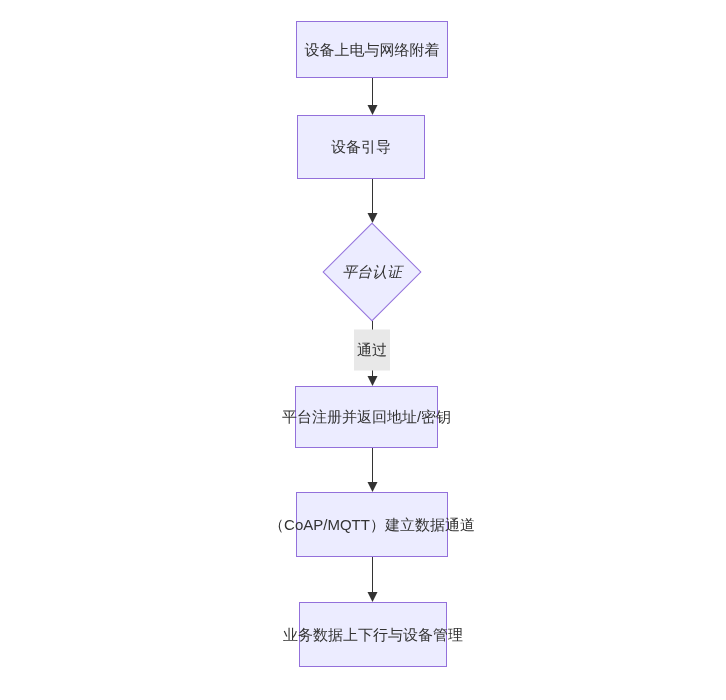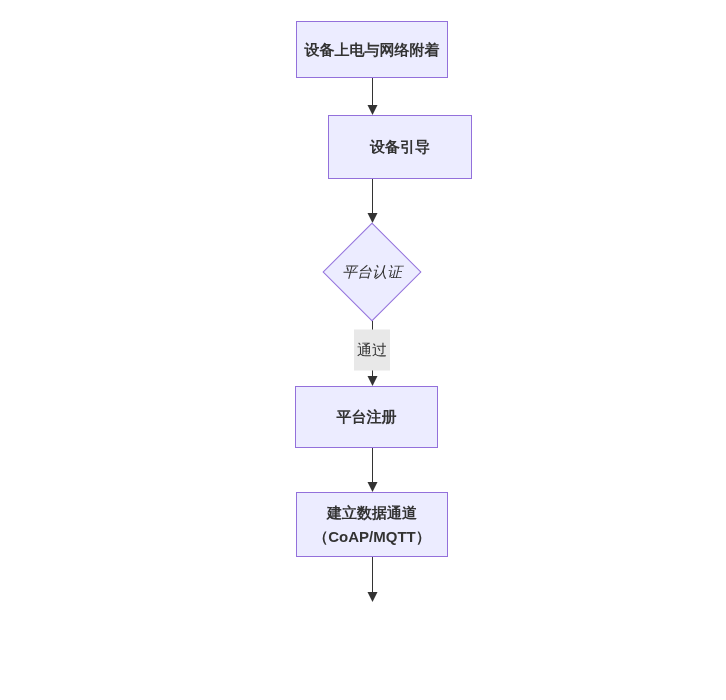--- a/index.html
+++ b/index.html
@@ -26,14 +26,13 @@
     background: var(--node-fill);
     border: 1px solid var(--node-border);
     display: flex;
-    flex-direction: column;
+    flex-direction: row;
     align-items: center;
     justify-content: center;
     font-size: 15px;
     line-height: 24px;
     text-align: center;
     white-space: nowrap;
-    font-weight: bold;
   }
   .diamond-wrap {
     position: absolute;

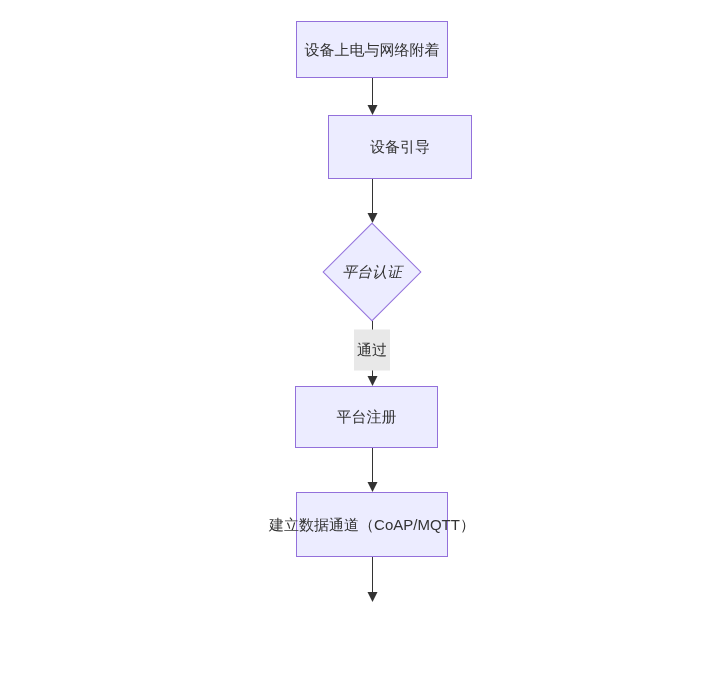--- a/index.html
+++ b/index.html
@@ -105,7 +105,7 @@
     <div class="head"></div>
   </div>
 
-  <div class="node" style="left:297px; top:115px; width:144px; height:64px;margin-left:31px;">
+  <div class="node" style="left:297px; top:115px; width:128px; height:64px;">
     <span>设备引导</span>
   </div>
 

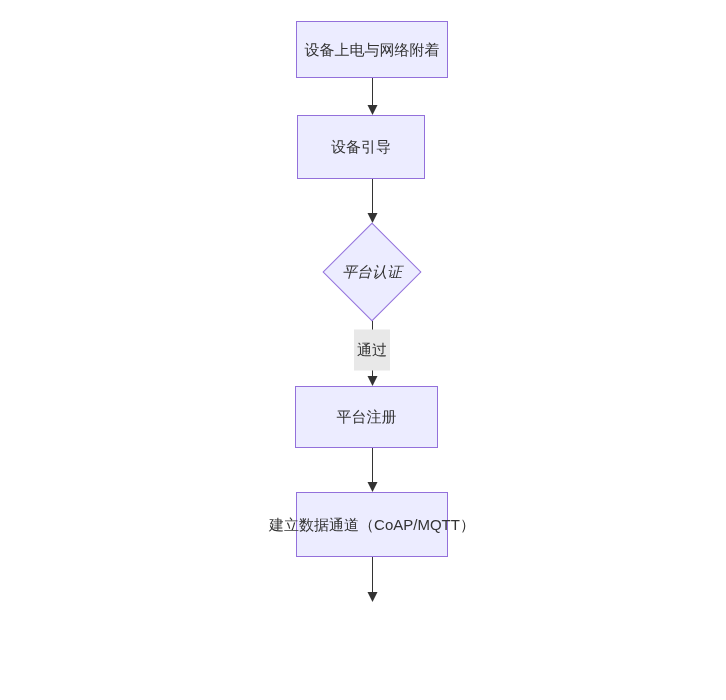--- a/index.html
+++ b/index.html
@@ -127,6 +127,7 @@
 
   <div class="node" style="left:295px; top:386px; width:143px; height:62px;">
     <span>平台注册</span>
+    <span>并返回地址/密钥</span>
   </div>
 
   <div class="arrow" style="left:372px; top:448px; height:44px;">

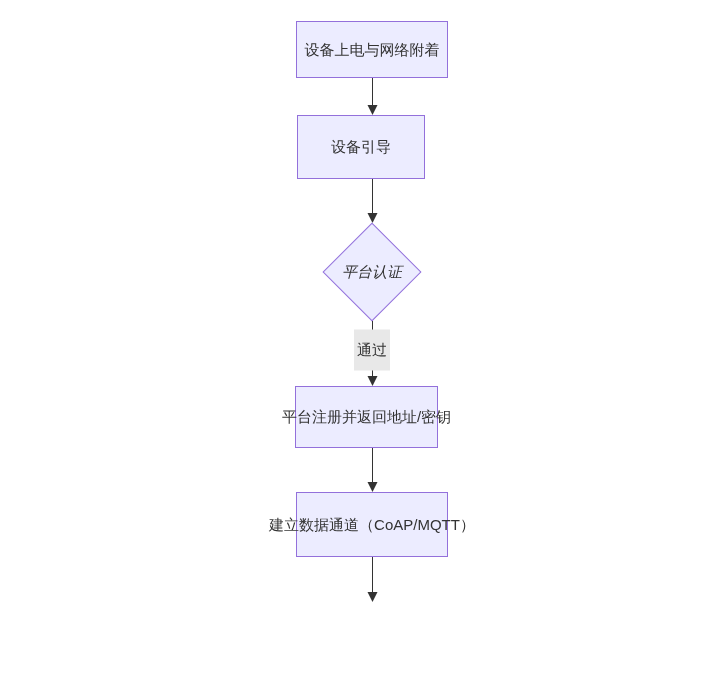--- a/index.html
+++ b/index.html
@@ -136,8 +136,8 @@
   </div>
 
   <div class="node" style="left:296px; top:492px; width:152px; height:65px;">
+    <span>（CoAP/MQTT）</span>
     <span>建立数据通道</span>
-    <span>（CoAP/MQTT）</span>
   </div>
 
   <div class="arrow" style="left:372px; top:557px; height:45px;">

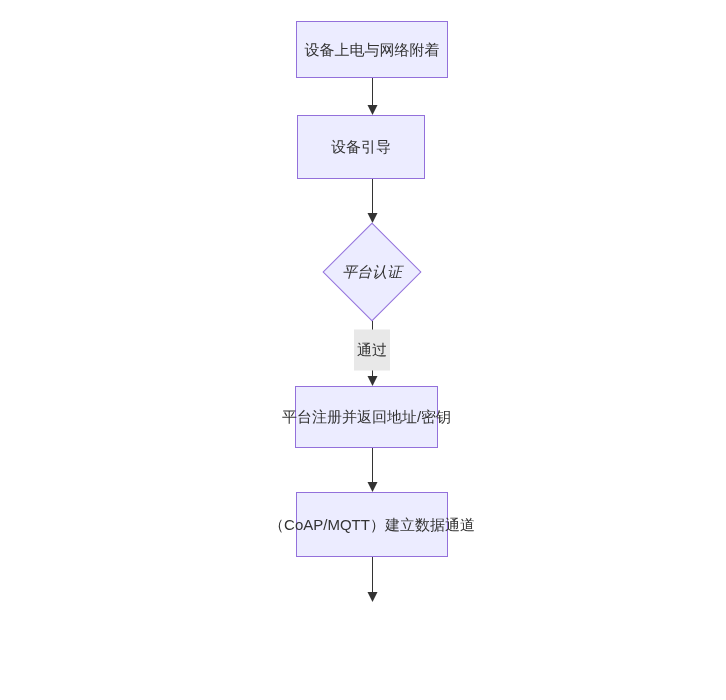--- a/index.html
+++ b/index.html
@@ -145,6 +145,10 @@
     <div class="head"></div>
   </div>
 
+  <div class="node" style="left:299px; top:602px; width:148px; height:65px;">
+    <span>业务数据上下行</span>
+    <span>与设备管理</span>
+  </div>
 
 </div>
 

